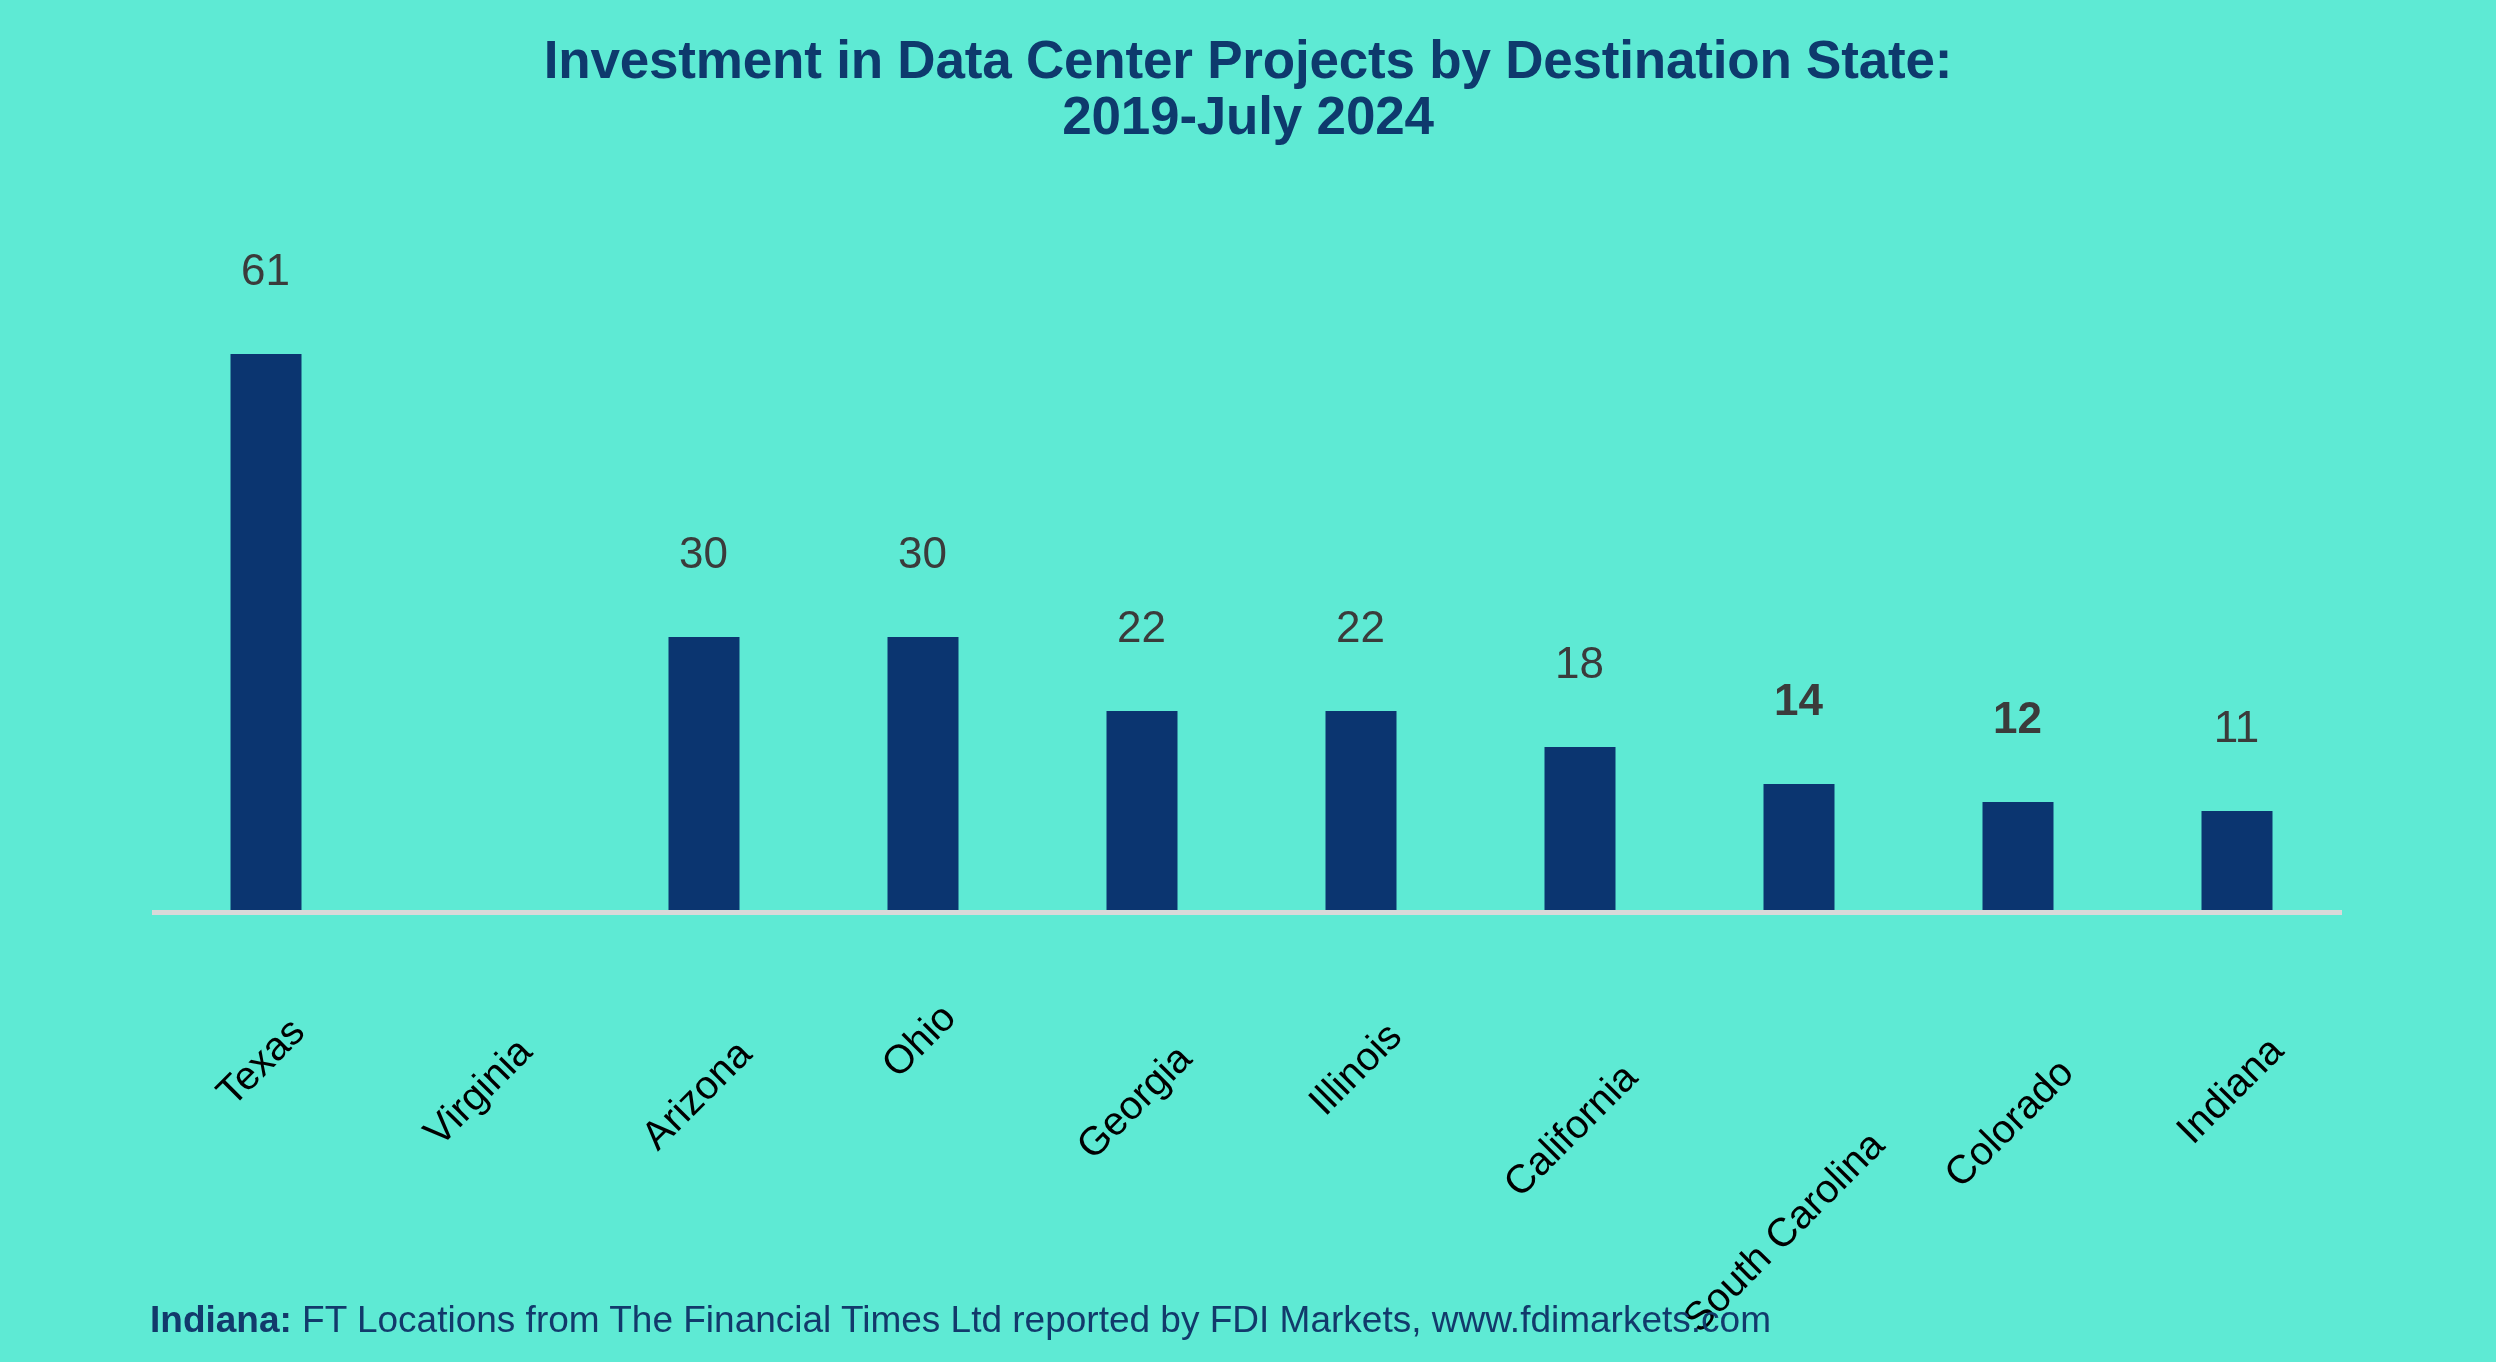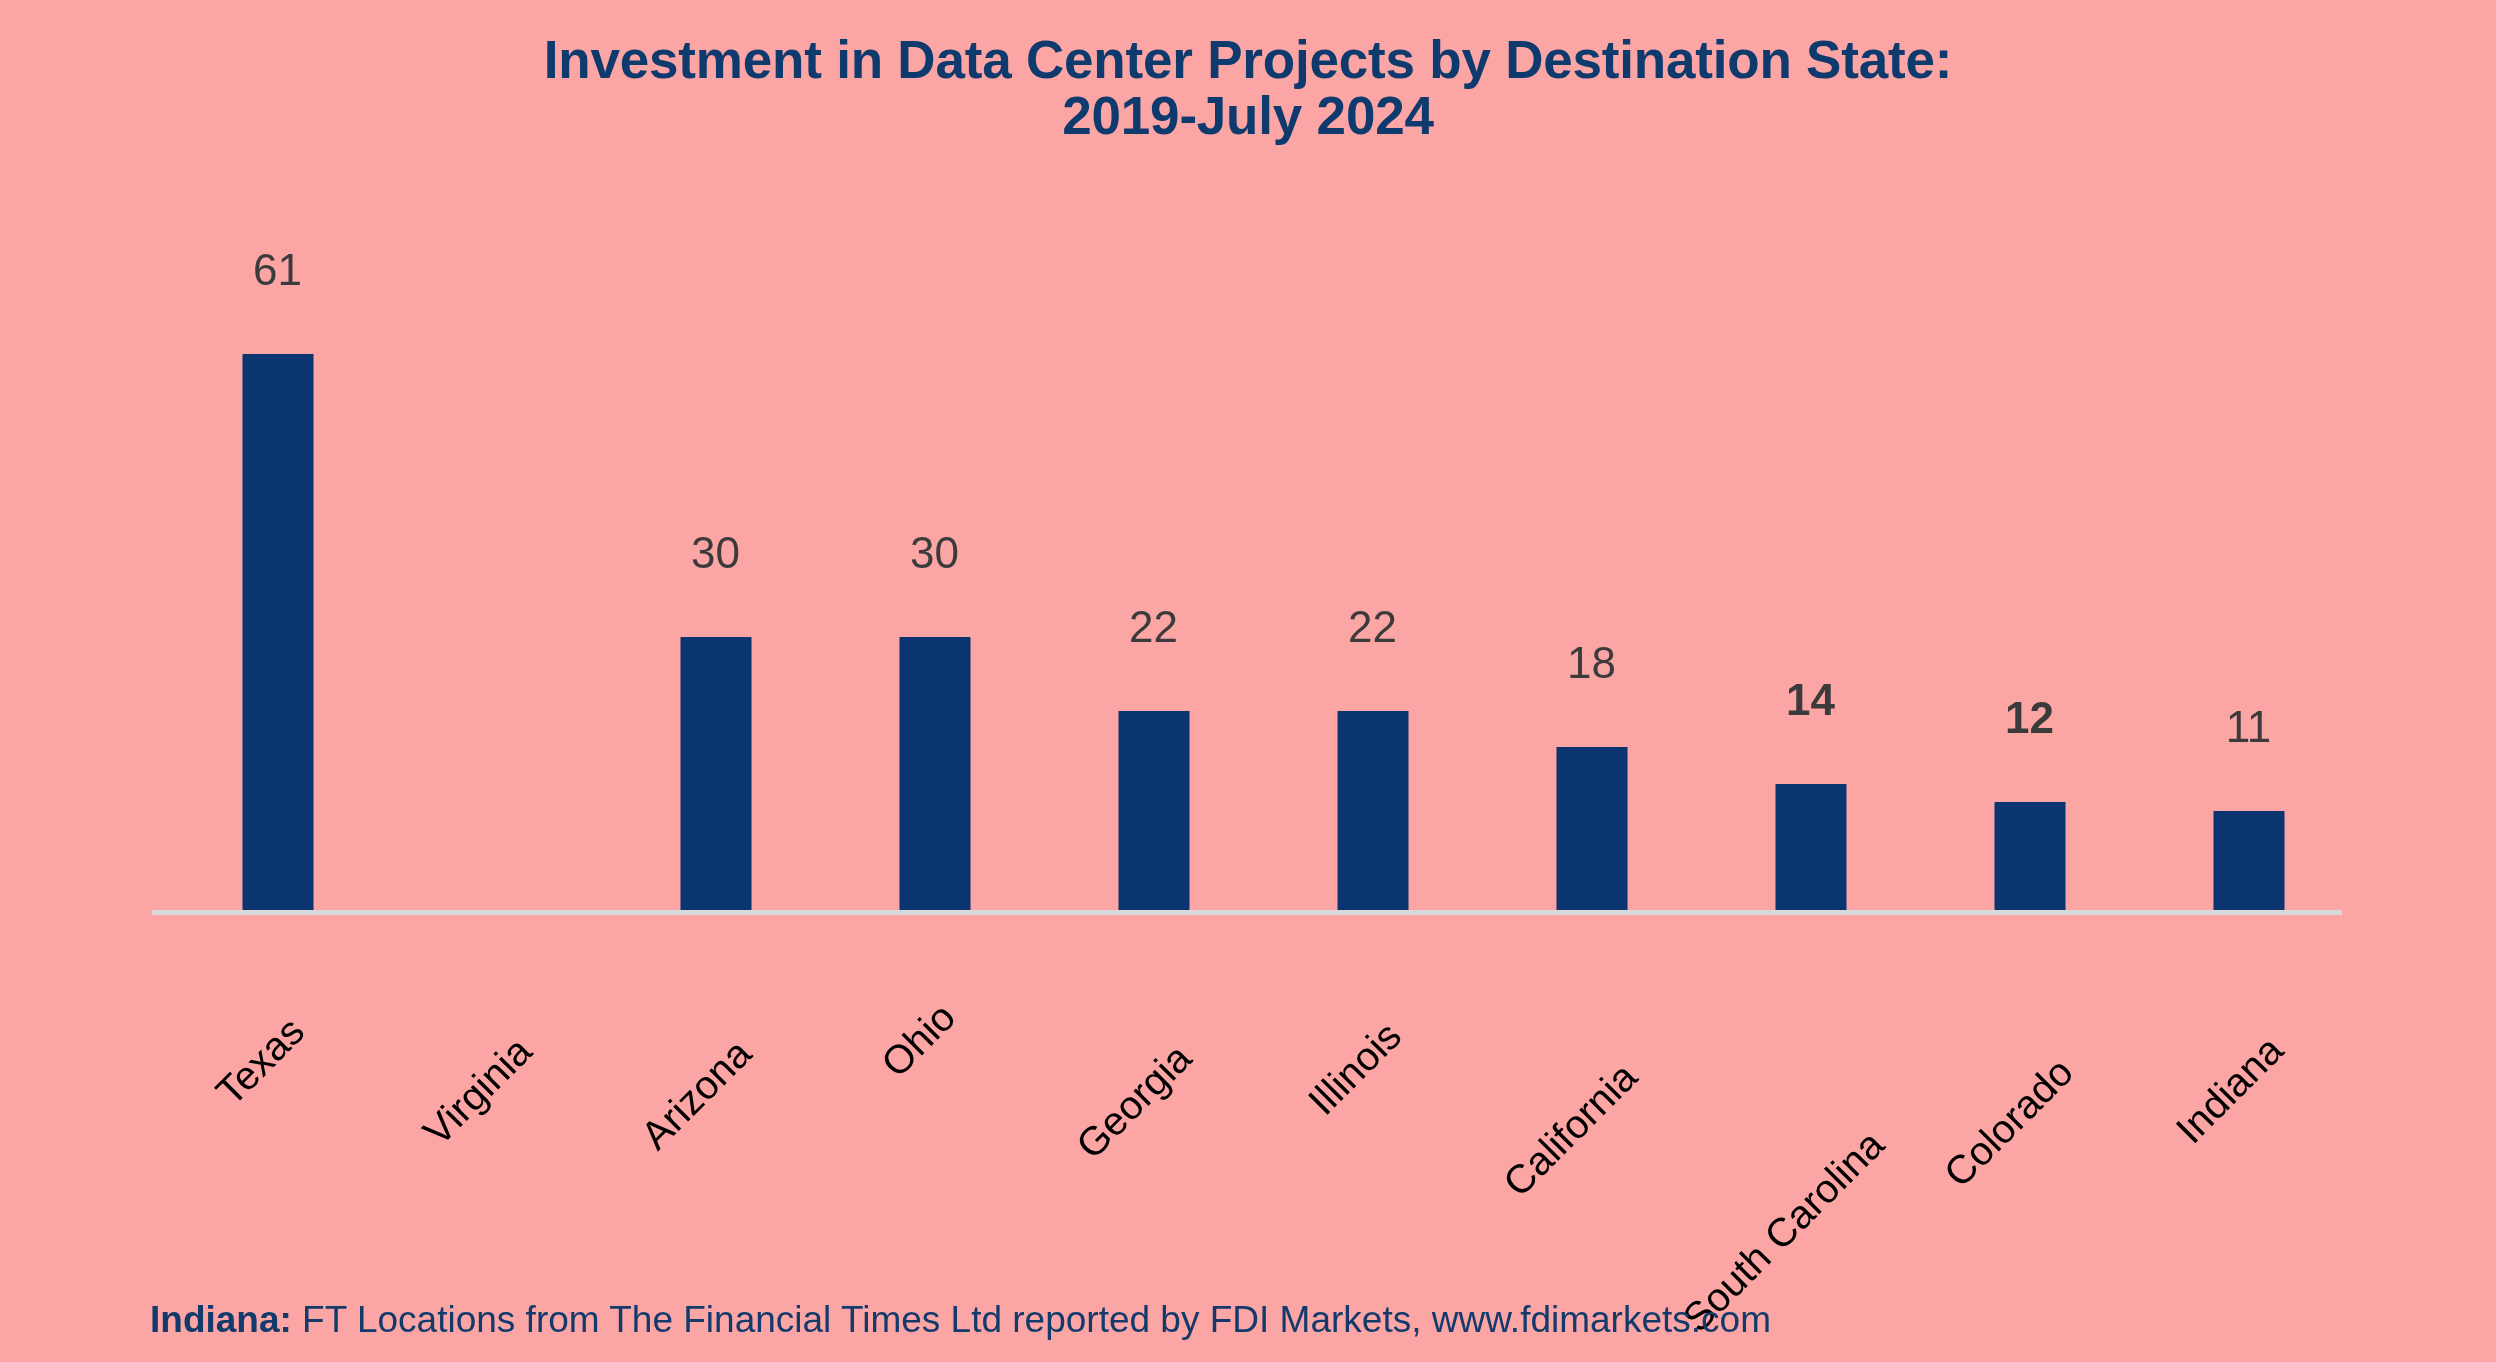--- a/index.html
+++ b/index.html
@@ -17,7 +17,7 @@
   .chart-root {
     position: absolute;
     inset: 0;
-    background: #fca5a5;
+    background: #5eead4;
   }
 
   

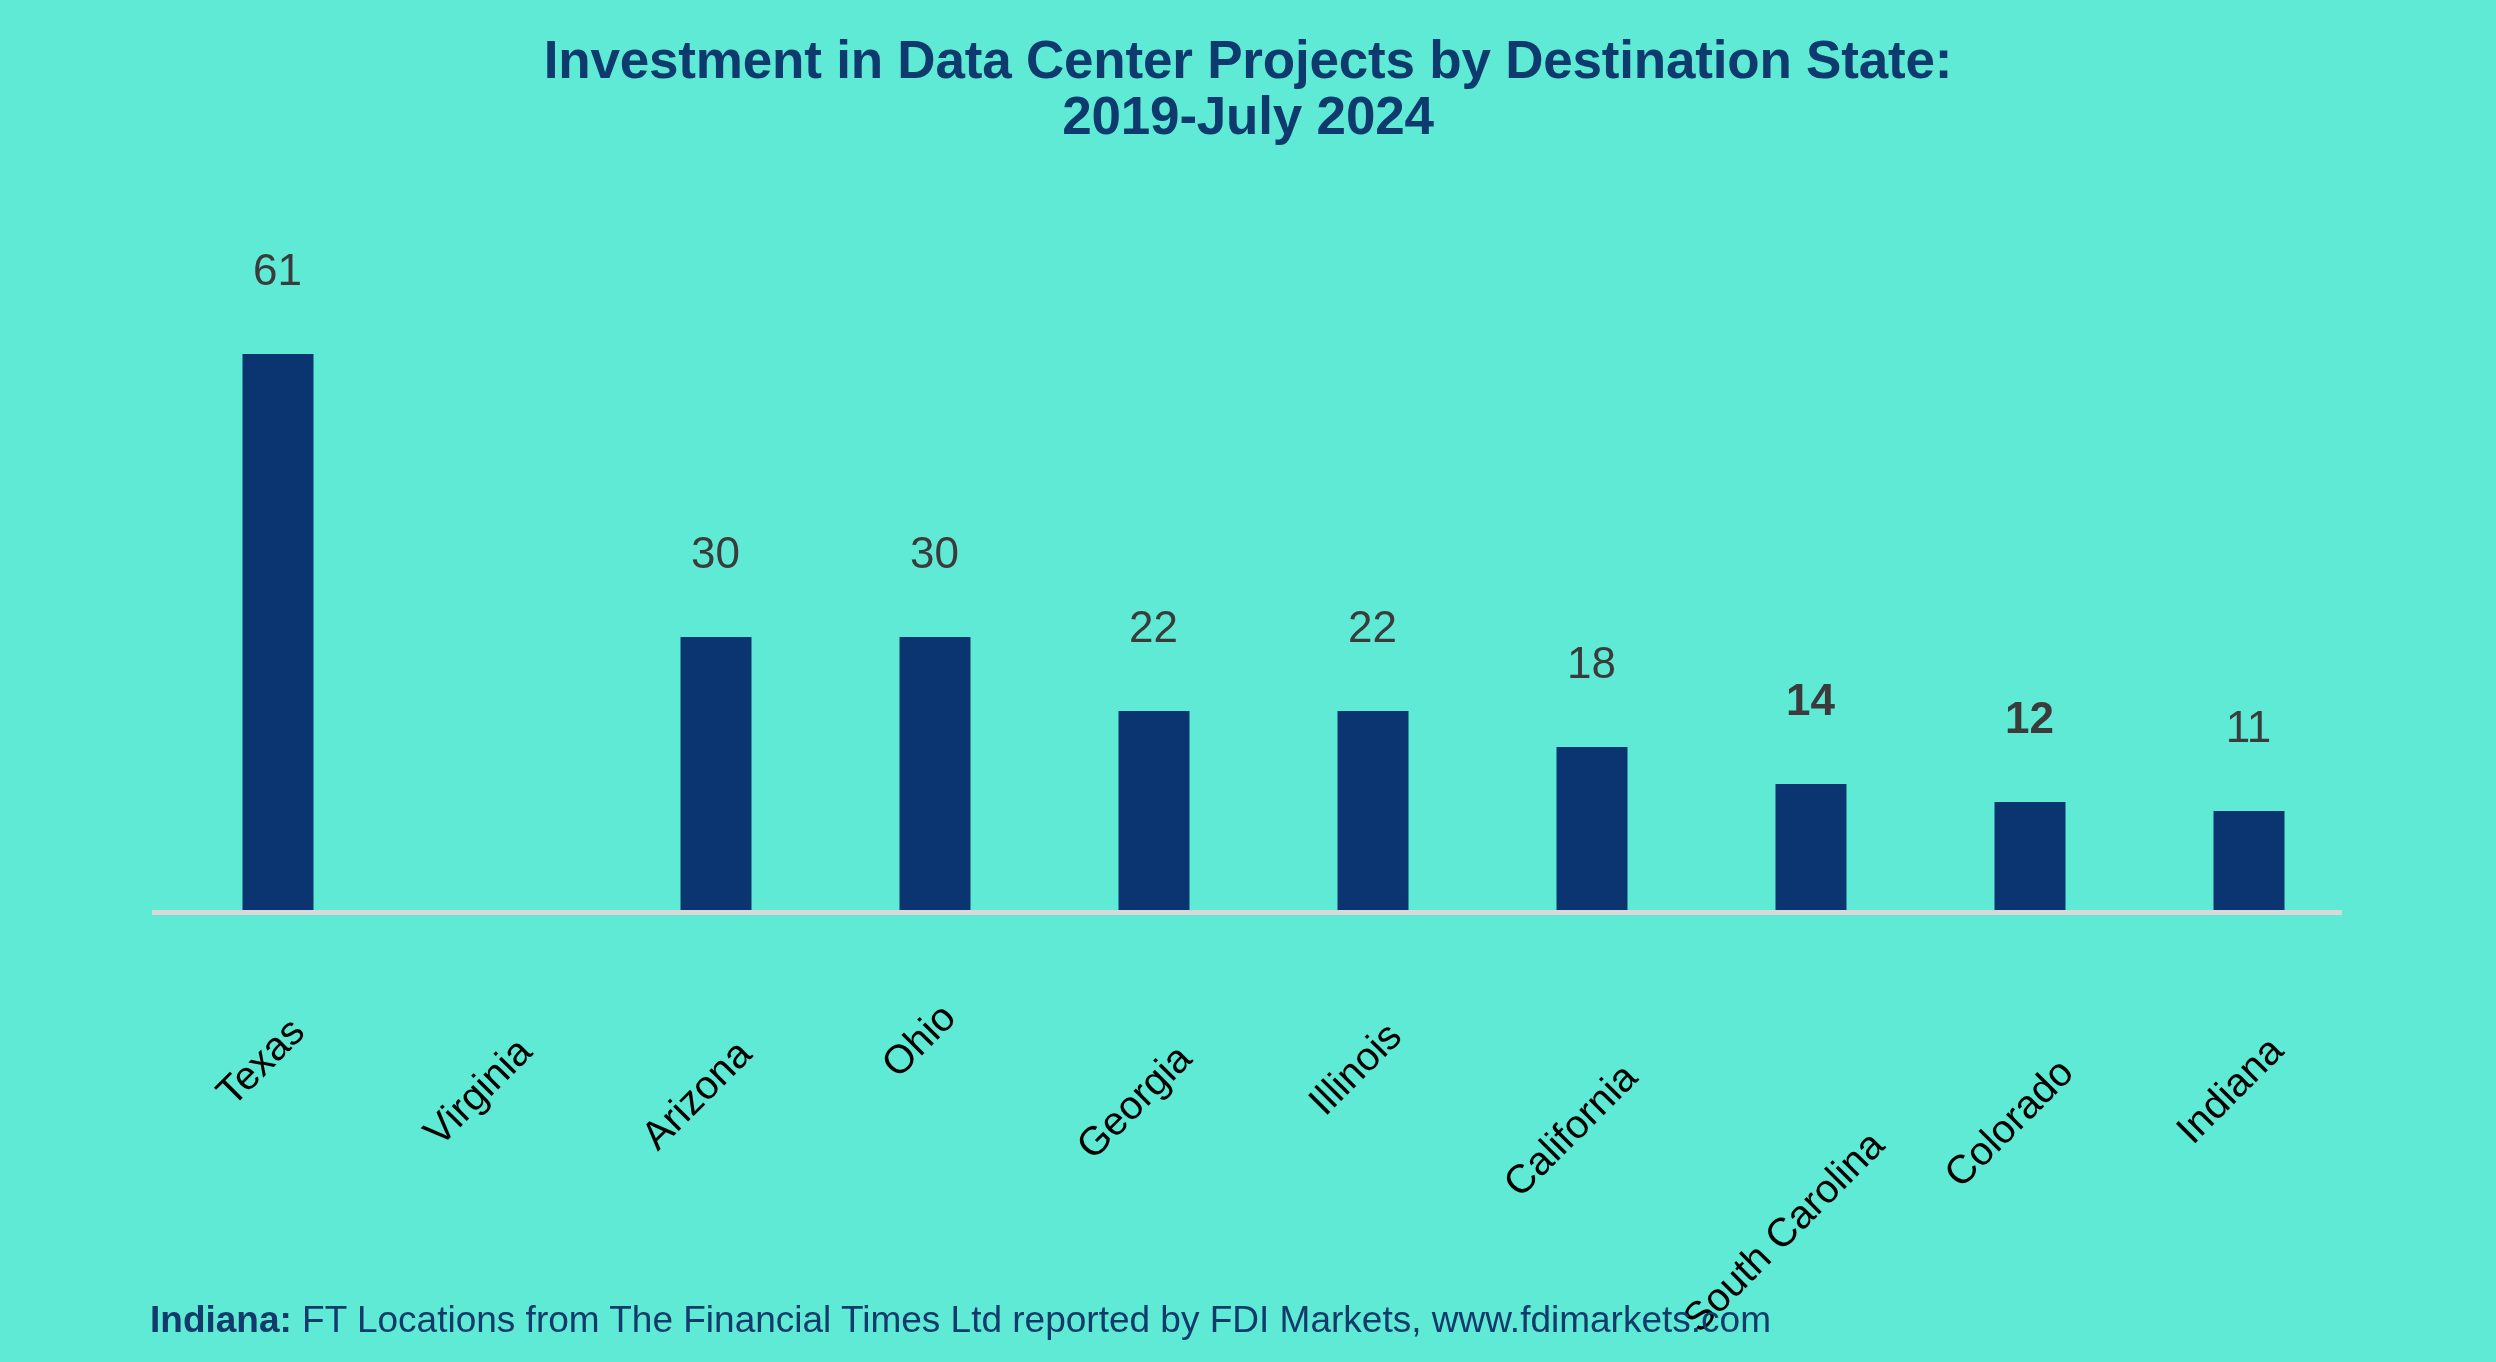--- a/index.html
+++ b/index.html
@@ -57,7 +57,7 @@
 
   .bars-layer {
     position: absolute;
-    left: 16px;
+    left: 4px;
     top: 0;
     width: 2190px;
     height: 732px;

